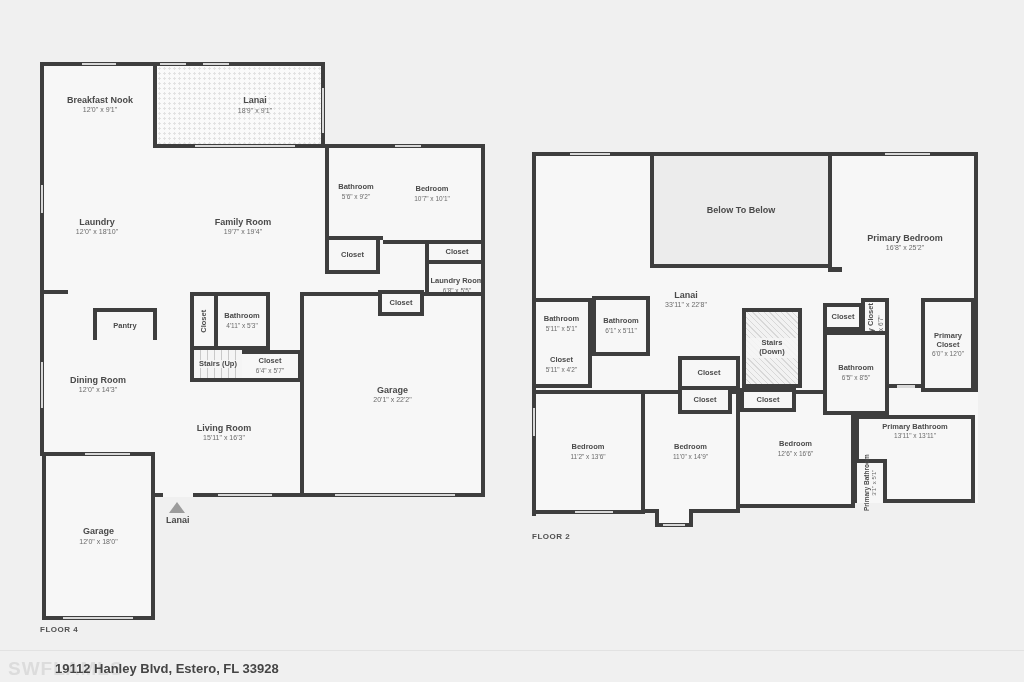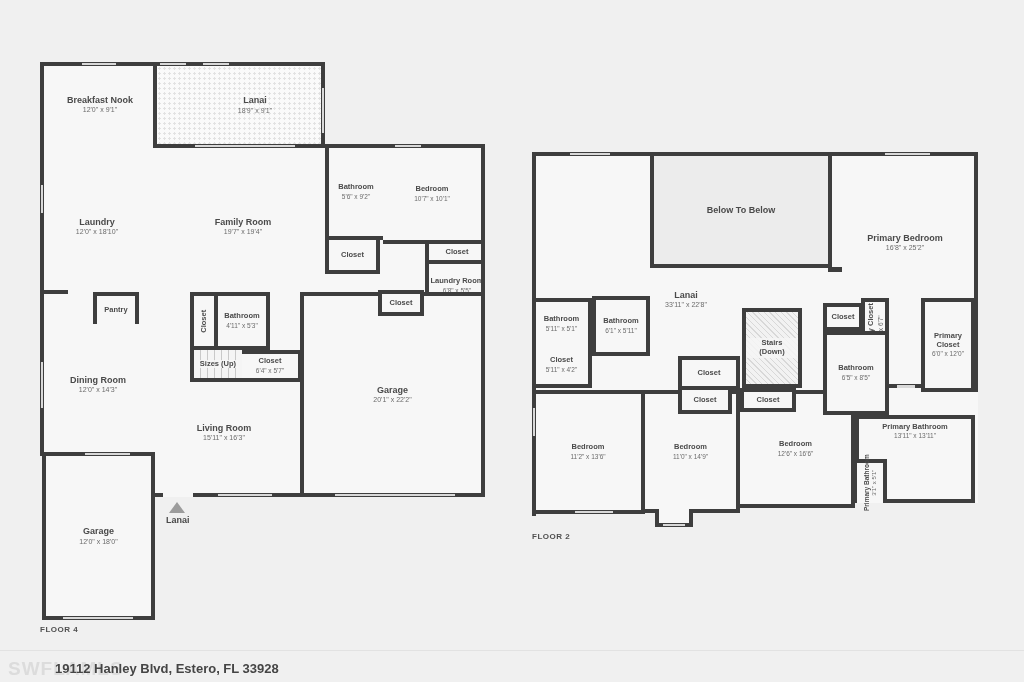--- a/index.html
+++ b/index.html
@@ -110,7 +110,7 @@
     </div>
   </div>
 
-  <div class="room bt bl br sm" style="left:93px;top:292px;width:46px;height:32px">
+  <div class="room bt bl br sm" style="left:93px;top:308px;width:64px;height:32px">
     <div class="lbl">
       <span class="nm">Pantry</span>
     </div>

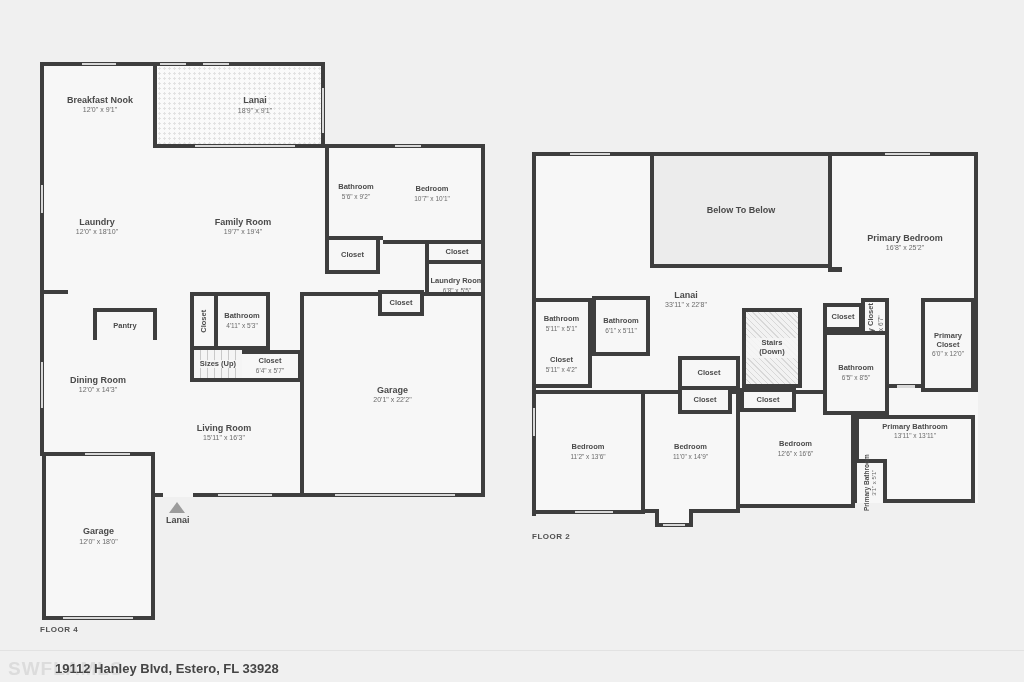--- a/index.html
+++ b/index.html
@@ -131,7 +131,7 @@
 
   <div class="room bb bl sm nowrap treads" style="left:190px;top:350px;width:52px;height:32px">
     <div class="lbl" style="background:rgba(246,246,246,.85);padding:0 2px">
-      <span class="nm">Sizes (Up)</span>
+      <span class="nm">Stairs (Up)</span>
     </div>
   </div>
 

